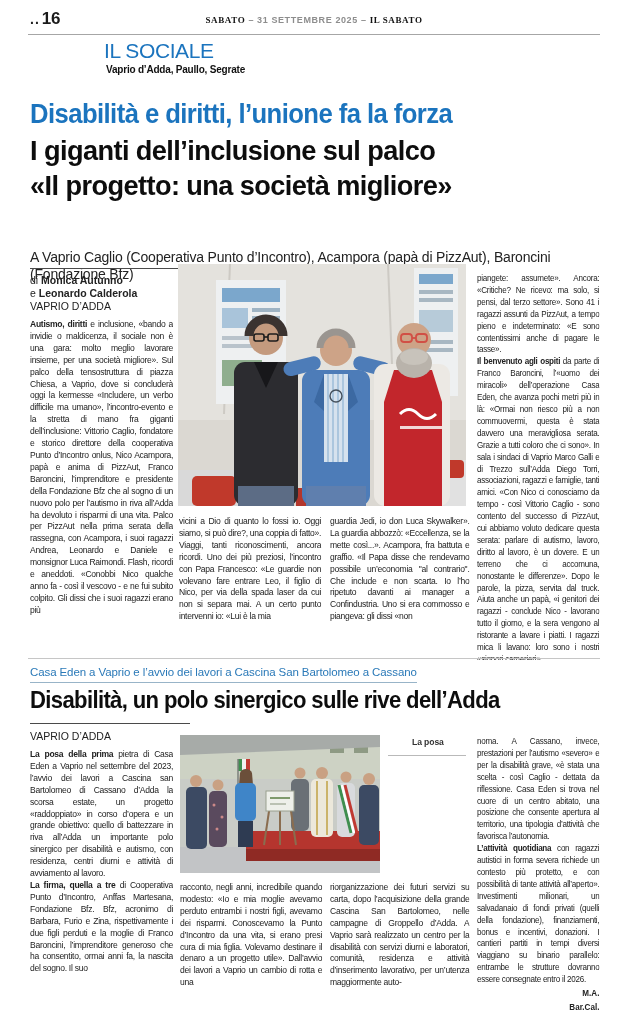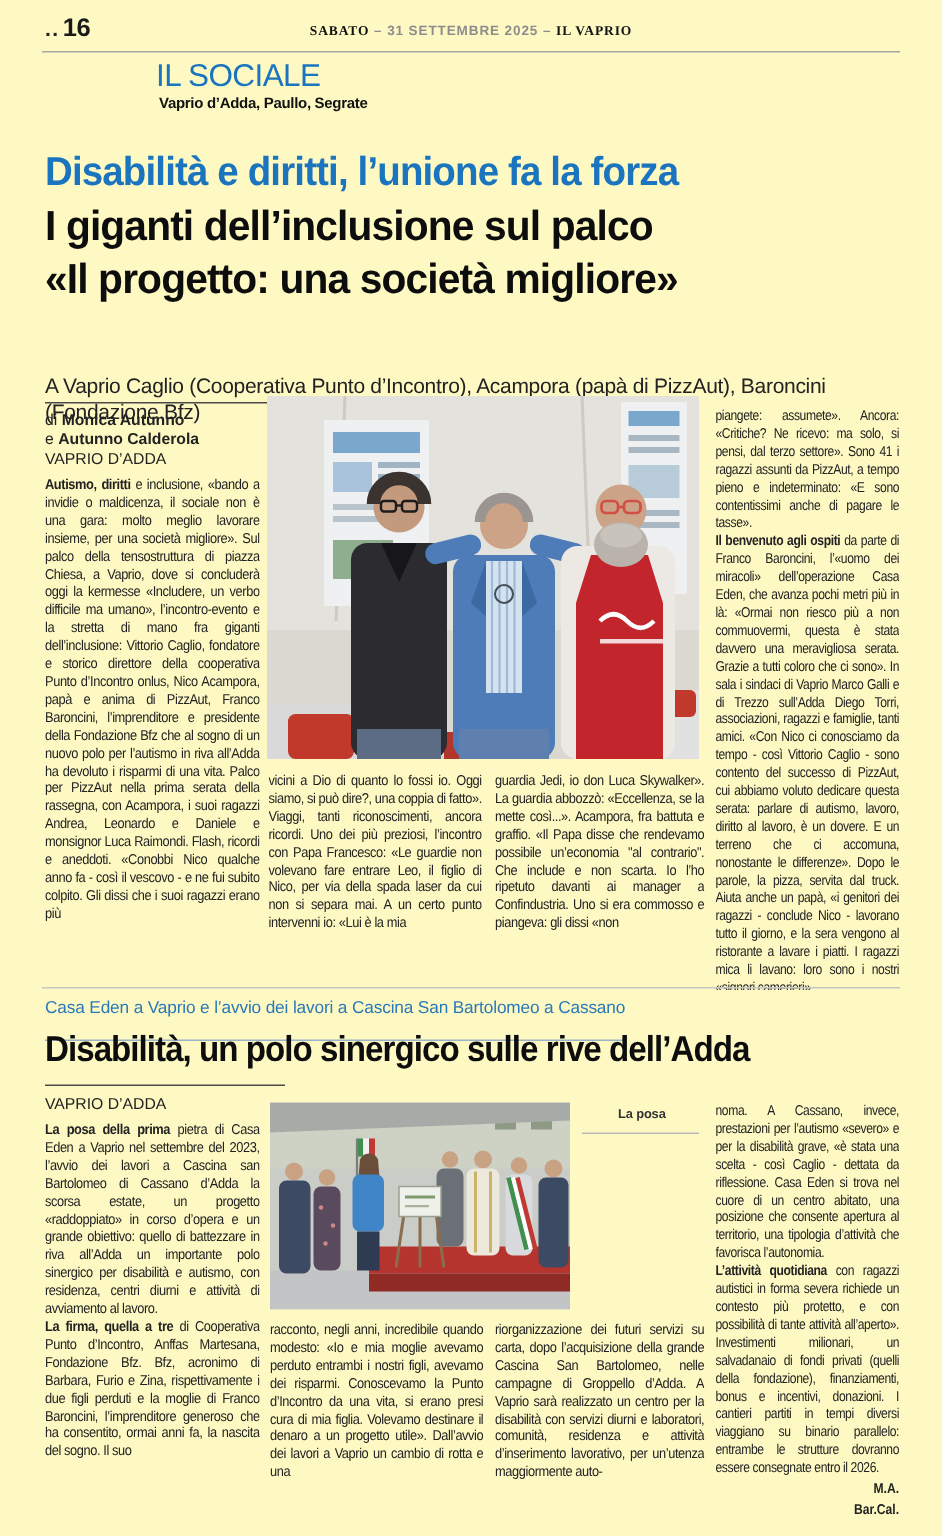--- a/index.html
+++ b/index.html
@@ -3,7 +3,7 @@
 <meta charset="utf-8">
 <style>
   html,body{margin:0;padding:0;background:#e8e8e8;font-family:"Liberation Sans",sans-serif;}
-  .page{position:relative;width:628px;height:1024px;margin:0 auto;background:#fef9c3;color:#1a1a1a;overflow:hidden;}
+  .page{position:relative;width:628px;height:1024px;margin:0 auto;background:#ffffff;color:#1a1a1a;overflow:hidden;}
   .abs{position:absolute;}
 
   

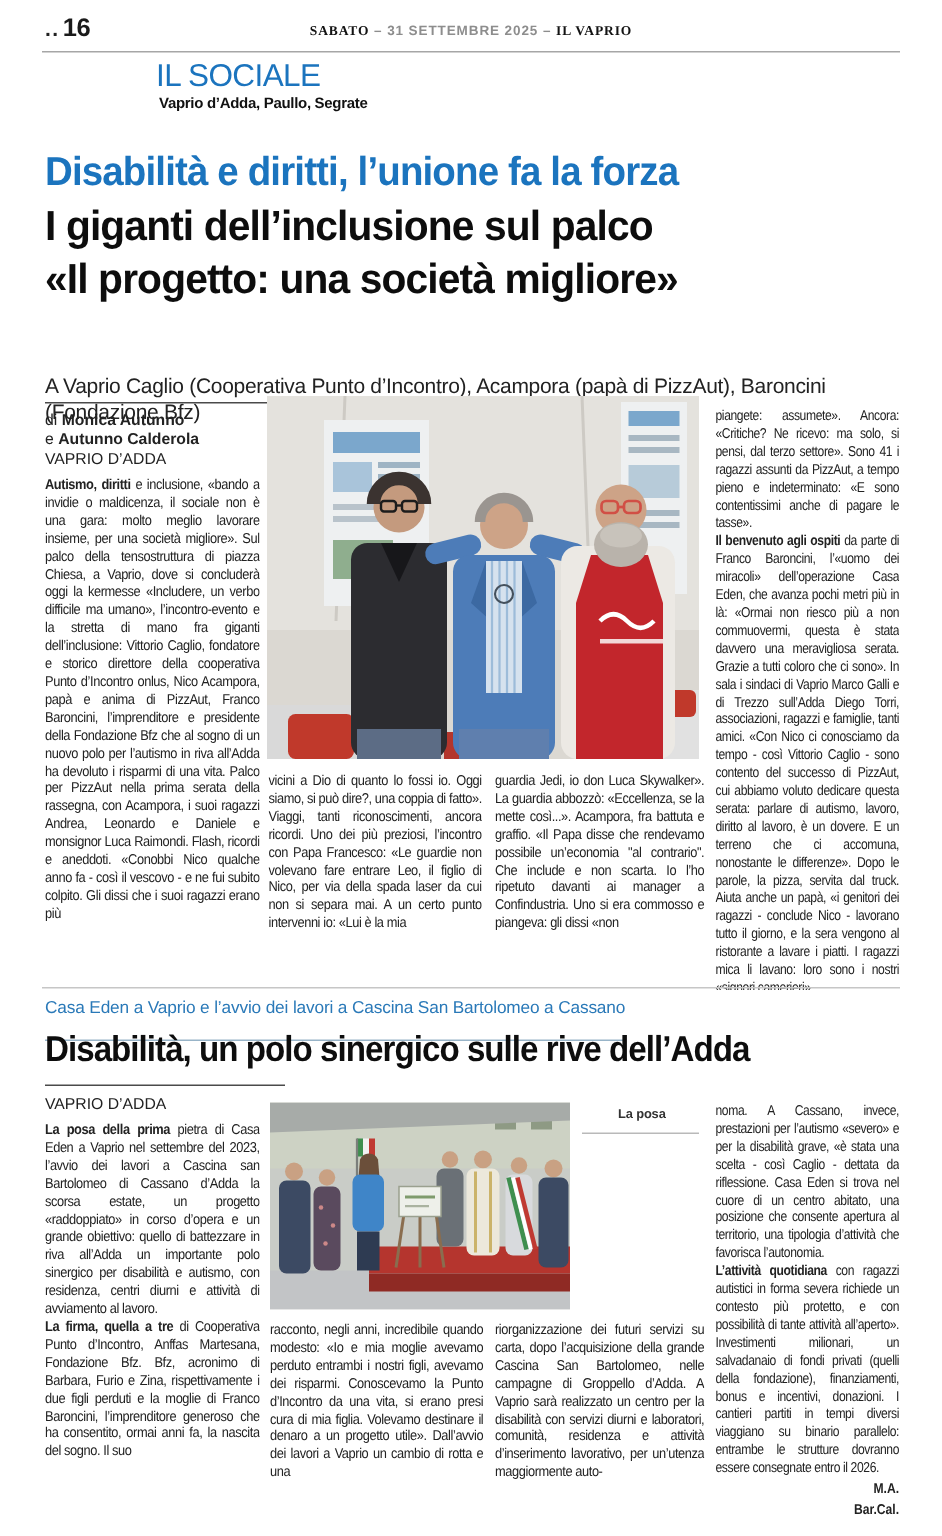--- a/index.html
+++ b/index.html
@@ -71,7 +71,7 @@
     <span>–</span>
     <span>31 SETTEMBRE 2025</span>
     <span>–</span>
-    <span class="ink">IL VAPRIO</span>
+    <span class="ink">IL SABATO</span>
   </div>
   <div class="abs rule header-rule"></div>
 

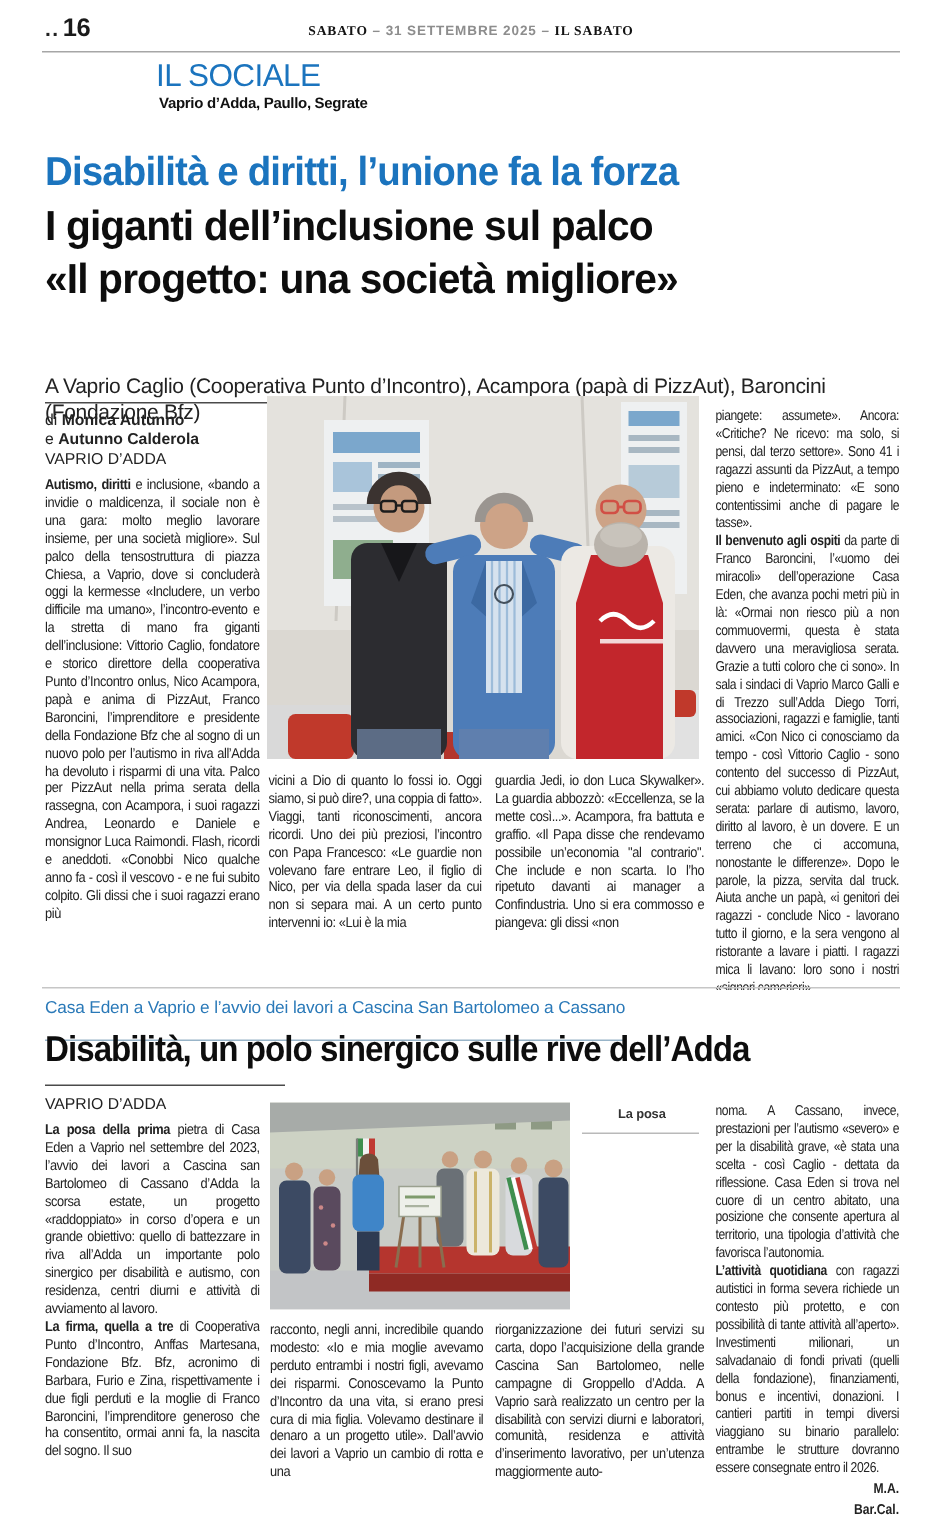--- a/index.html
+++ b/index.html
@@ -90,7 +90,7 @@
   <div class="abs rule byline-rule" style="left:30px;top:268px;"></div>
   <div class="abs byline" style="left:30px;top:274px;">
     <div><span>di </span><b>Monica Autunno</b></div>
-    <div><span>e </span><b>Autunno Calderola</b></div>
+    <div><span>e </span><b>Leonardo Calderola</b></div>
     <div class="place">VAPRIO D’ADDA</div>
   </div>
 

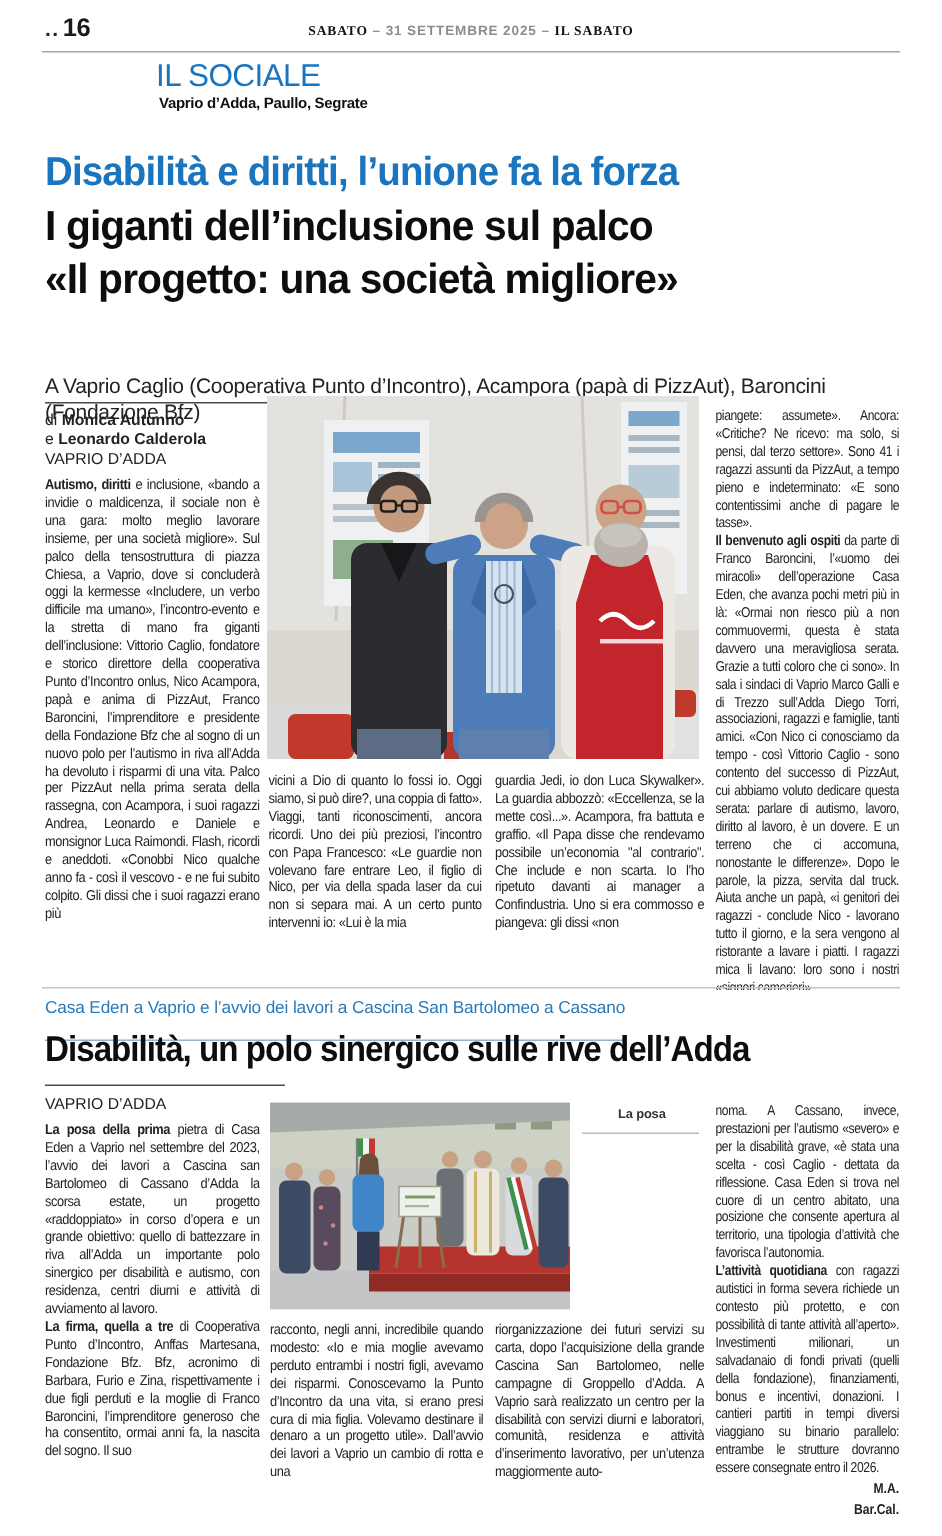--- a/index.html
+++ b/index.html
@@ -45,7 +45,7 @@
   .divider{left:28px;top:658px;width:572px;background:#c6c6c6;}
 
   
-  .kicker{left:30px;top:666px;font-size:11.5px;color:#2a79b8;letter-spacing:-0.1px;white-space:nowrap;padding-bottom:15px;border-bottom:1px solid #98b4c8;}
+  .kicker{left:30px;top:666px;font-size:11.5px;color:#2a79b8;letter-spacing:-0.1px;white-space:nowrap;padding-bottom:4px;border-bottom:1px solid #98b4c8;}
   .a2-headline{left:30px;top:686px;font-size:24px;font-weight:bold;letter-spacing:-0.7px;white-space:nowrap;transform:scaleX(0.92);transform-origin:0 0;color:#0d0d0d;}
   .a2-col1{left:30px;top:748px;width:159px;height:266px;transform:scaleX(0.9);}
   .a2-col2{left:180px;top:881px;width:158px;height:138px;transform:scaleX(0.9);}

